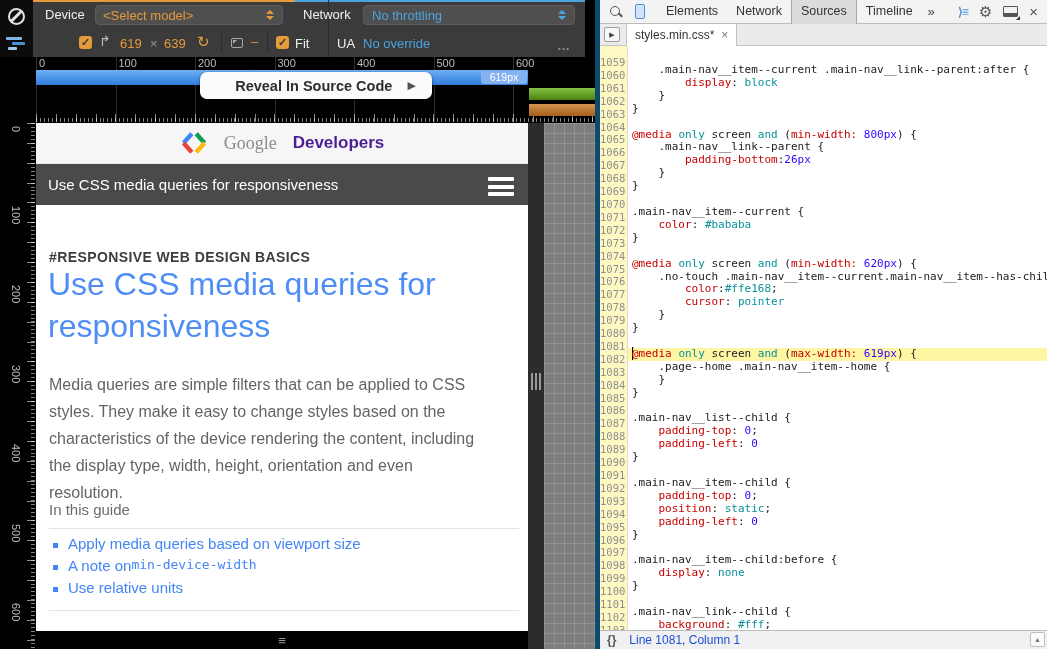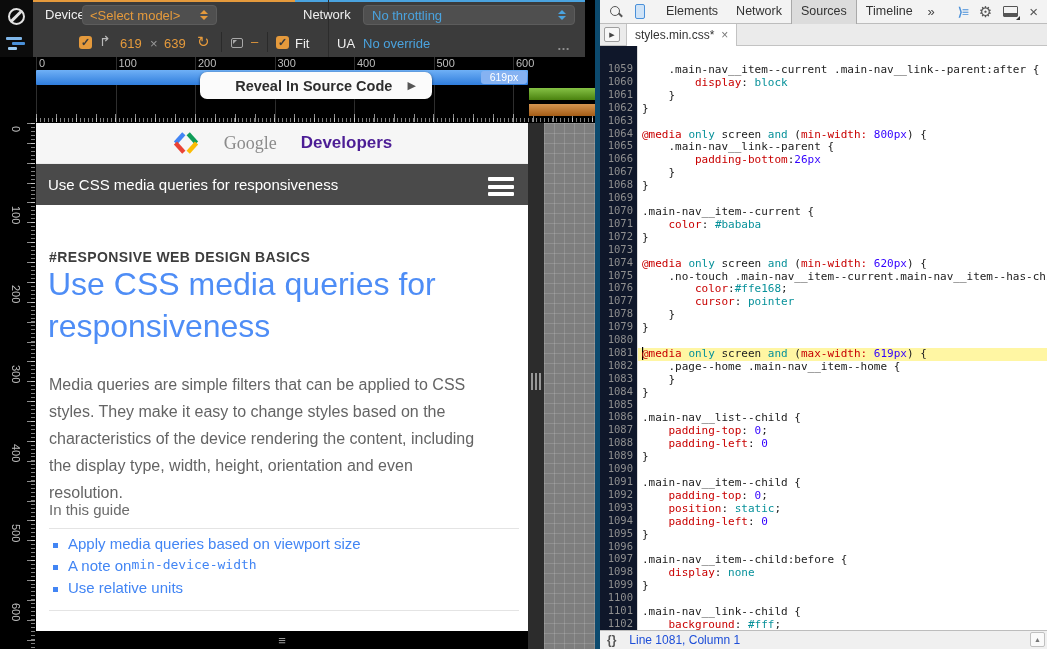--- a/index.html
+++ b/index.html
@@ -172,7 +172,7 @@
       <div class="sec-div"></div>
 
       <span class="emu-label" style="left:12px; top:7px;">Device</span>
-      <div class="emu-select" style="left:49px; top:5px; width:135px;padding-left:7px;">
+      <div class="emu-select" style="left:62px; top:5px; width:188px;padding-left:7px;">
         <span class="val orange-t">&lt;Select model&gt;</span>
         <span class="updown orange-t">
             <i class="up"></i>

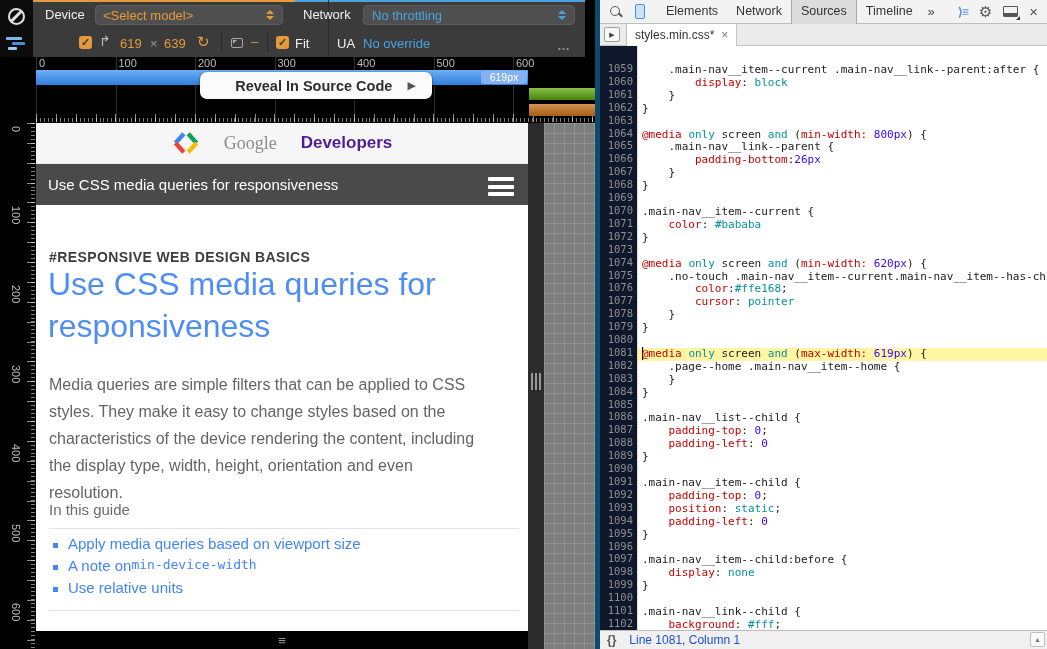--- a/index.html
+++ b/index.html
@@ -135,7 +135,7 @@
 
   .editor { position:absolute; left:0; top:46px; right:0; bottom:19px; display:flex; overflow:hidden;
       font-family:"DejaVu Sans Mono", monospace; }
-  .gutter { width:38px; background:#0f172a; border-right:1px solid #ddd; padding-top:16px; flex:none; }
+  .gutter { width:28px; background:#fef9c3; border-right:1px solid #ddd; padding-top:10px; flex:none; }
   .gut-line { height:12.91px; line-height:12.91px; font-size:10.5px; color:#8f8f8f; text-align:right; padding-right:4px; }
   .code-col { flex:1; padding-top:18px; overflow:hidden; cursor:text; }
   .code-line { height:12.91px; line-height:12.91px; font-size:11px; white-space:pre; padding-left:4px; }

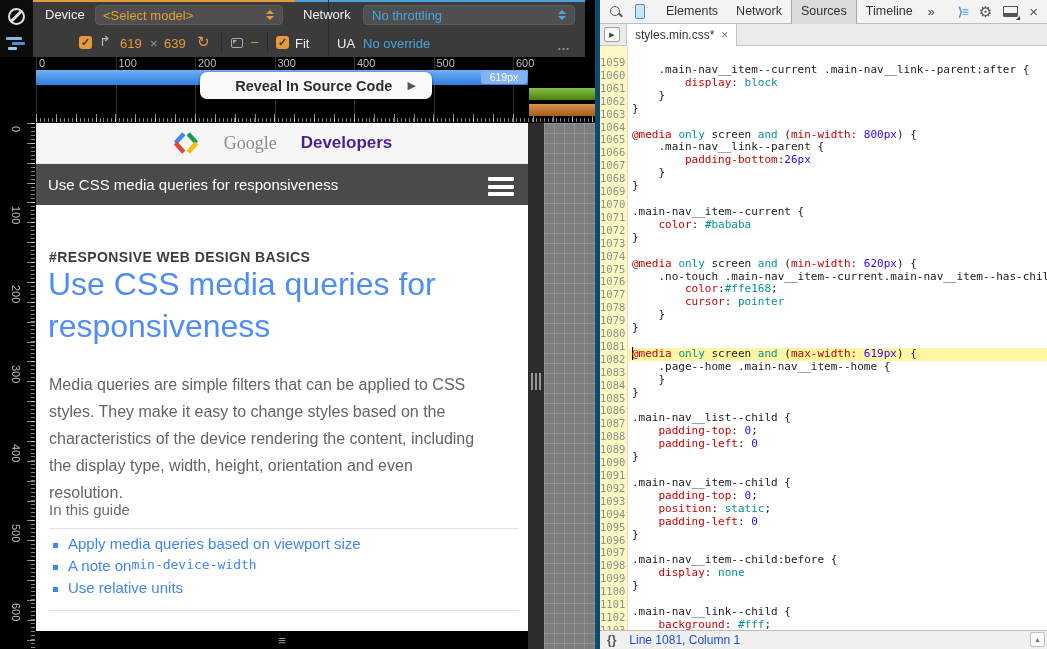--- a/index.html
+++ b/index.html
@@ -75,7 +75,7 @@
   
   .epage { position:absolute; left:36px; top:123px; width:492px; height:508px; background:#fff; overflow:hidden; }
   .gd-header { position:absolute; left:0; top:0; right:0; height:41px; background:#f6f6f6; border-bottom:1px solid #ececec;
-      display:flex; align-items:center; justify-content:center; gap:24px; }
+      display:flex; align-items:center; justify-content:center; gap:16px; }
   .gd-brand-google { font-family:"Liberation Serif", serif; font-size:18px; color:#8b8b8b; }
   .gd-brand-dev { font-size:17px; font-weight:bold; color:#4c1d95;text-align:right; }
   .gd-nav { position:absolute; left:0; top:41px; right:0; height:41px; background:#4a4a4a; color:#fff;

